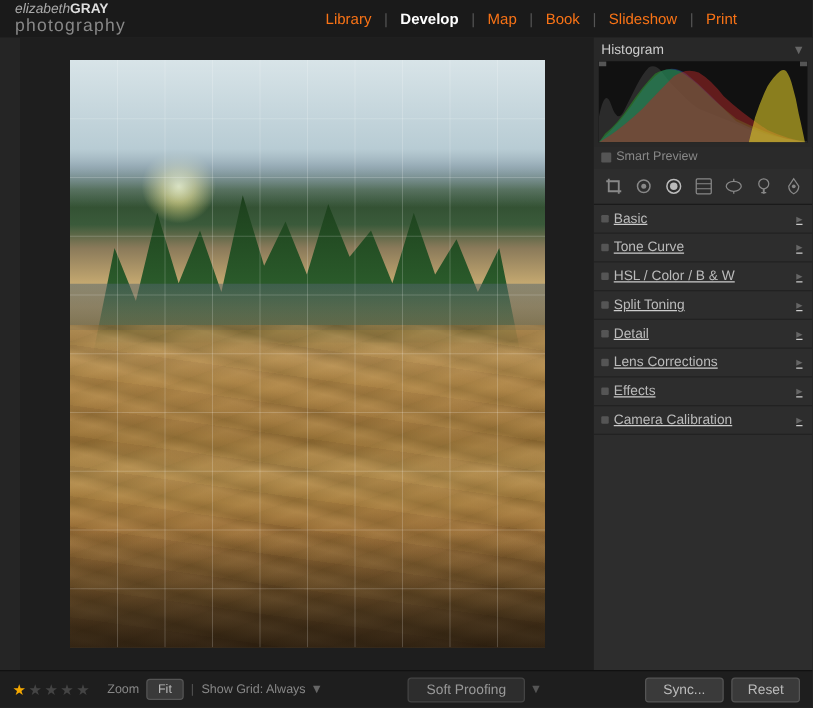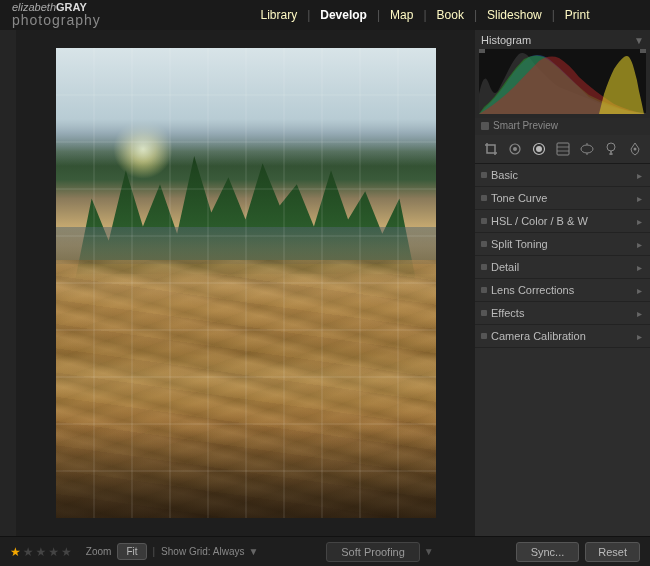--- a/index.html
+++ b/index.html
@@ -39,7 +39,7 @@
       justify-content: center;
     }
     .nav-link {
-      color: #fef9c3;
+      color: #f97316;
       font-size: 12px;
       padding: 0 8px;
       cursor: pointer;

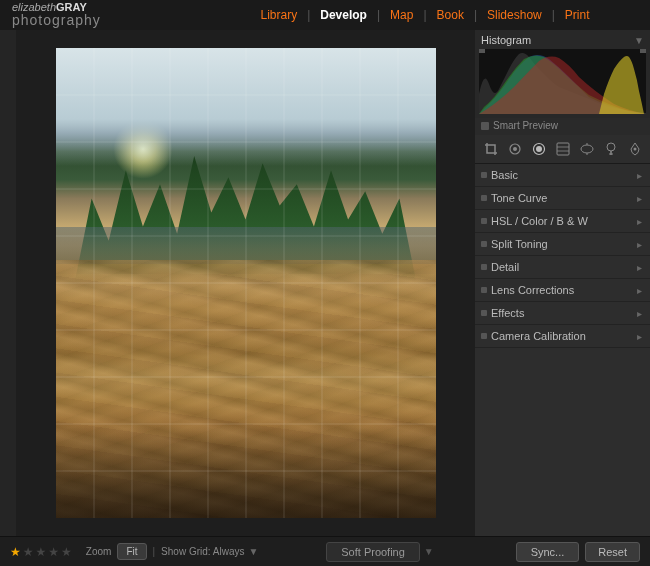--- a/index.html
+++ b/index.html
@@ -249,6 +249,7 @@
       flex: 1;
       overflow-y: auto;
       overflow-x: hidden;
+      text-decoration: underline;
     }
     #panels-list::-webkit-scrollbar {
       width: 6px;

